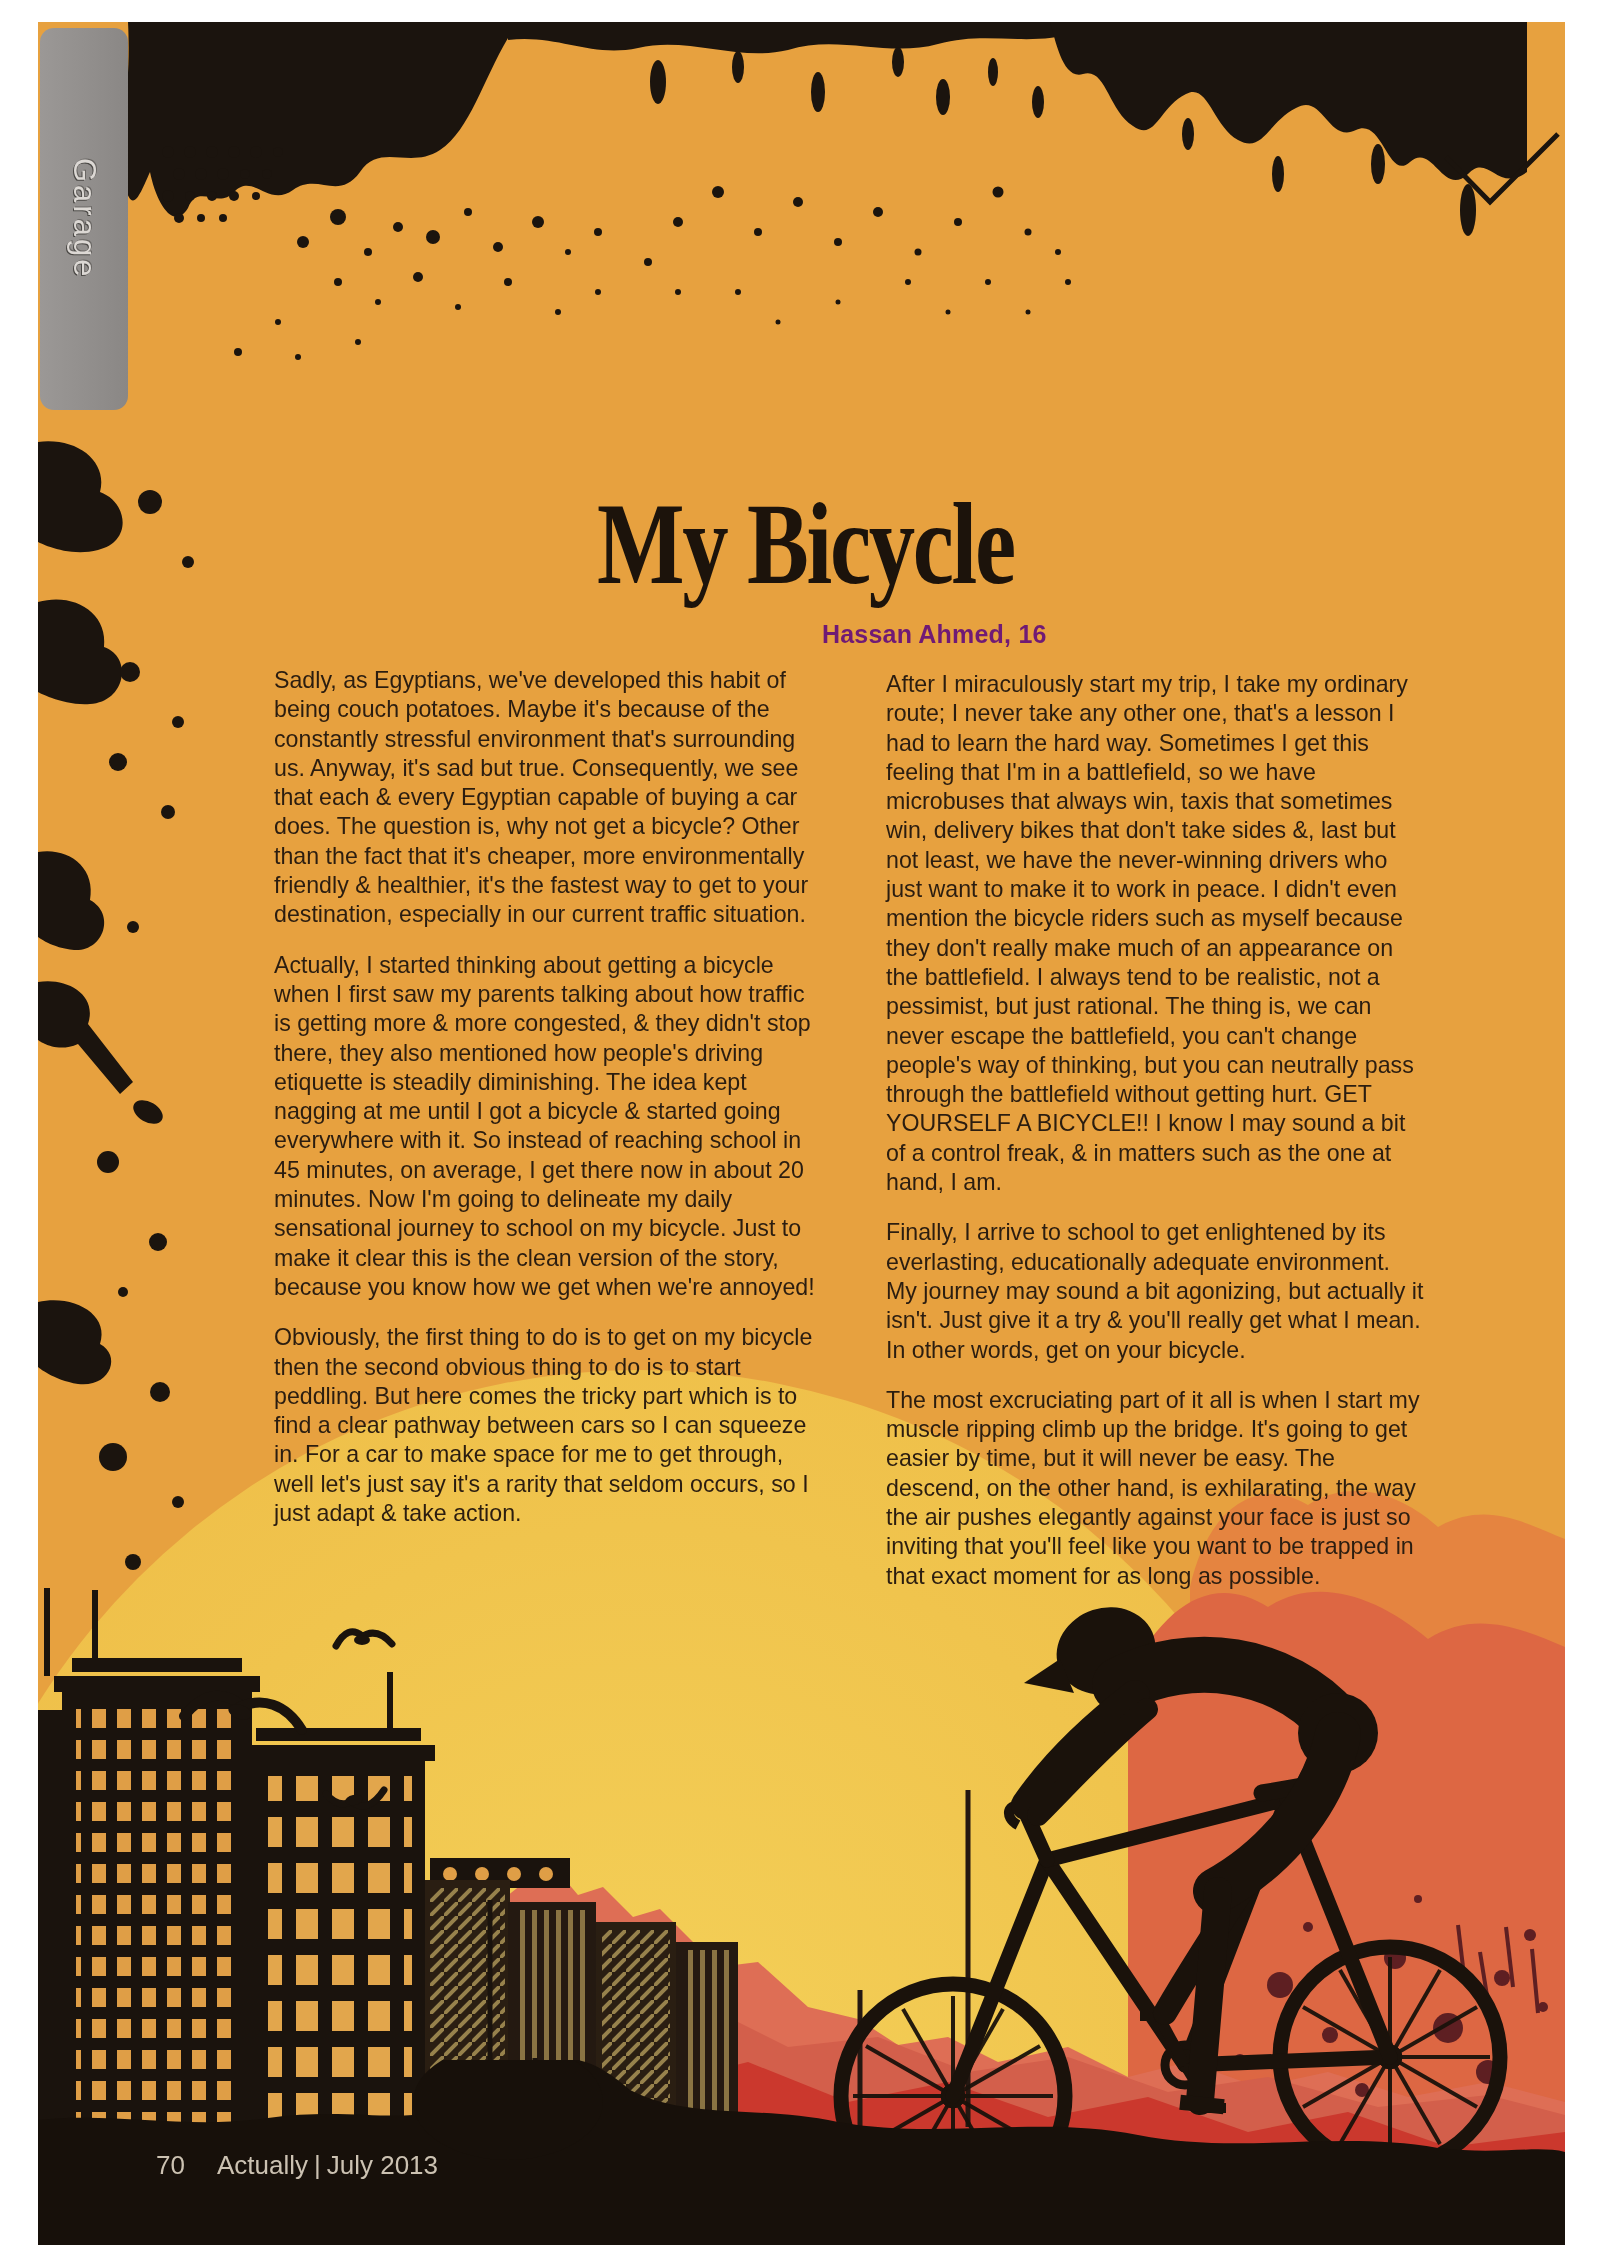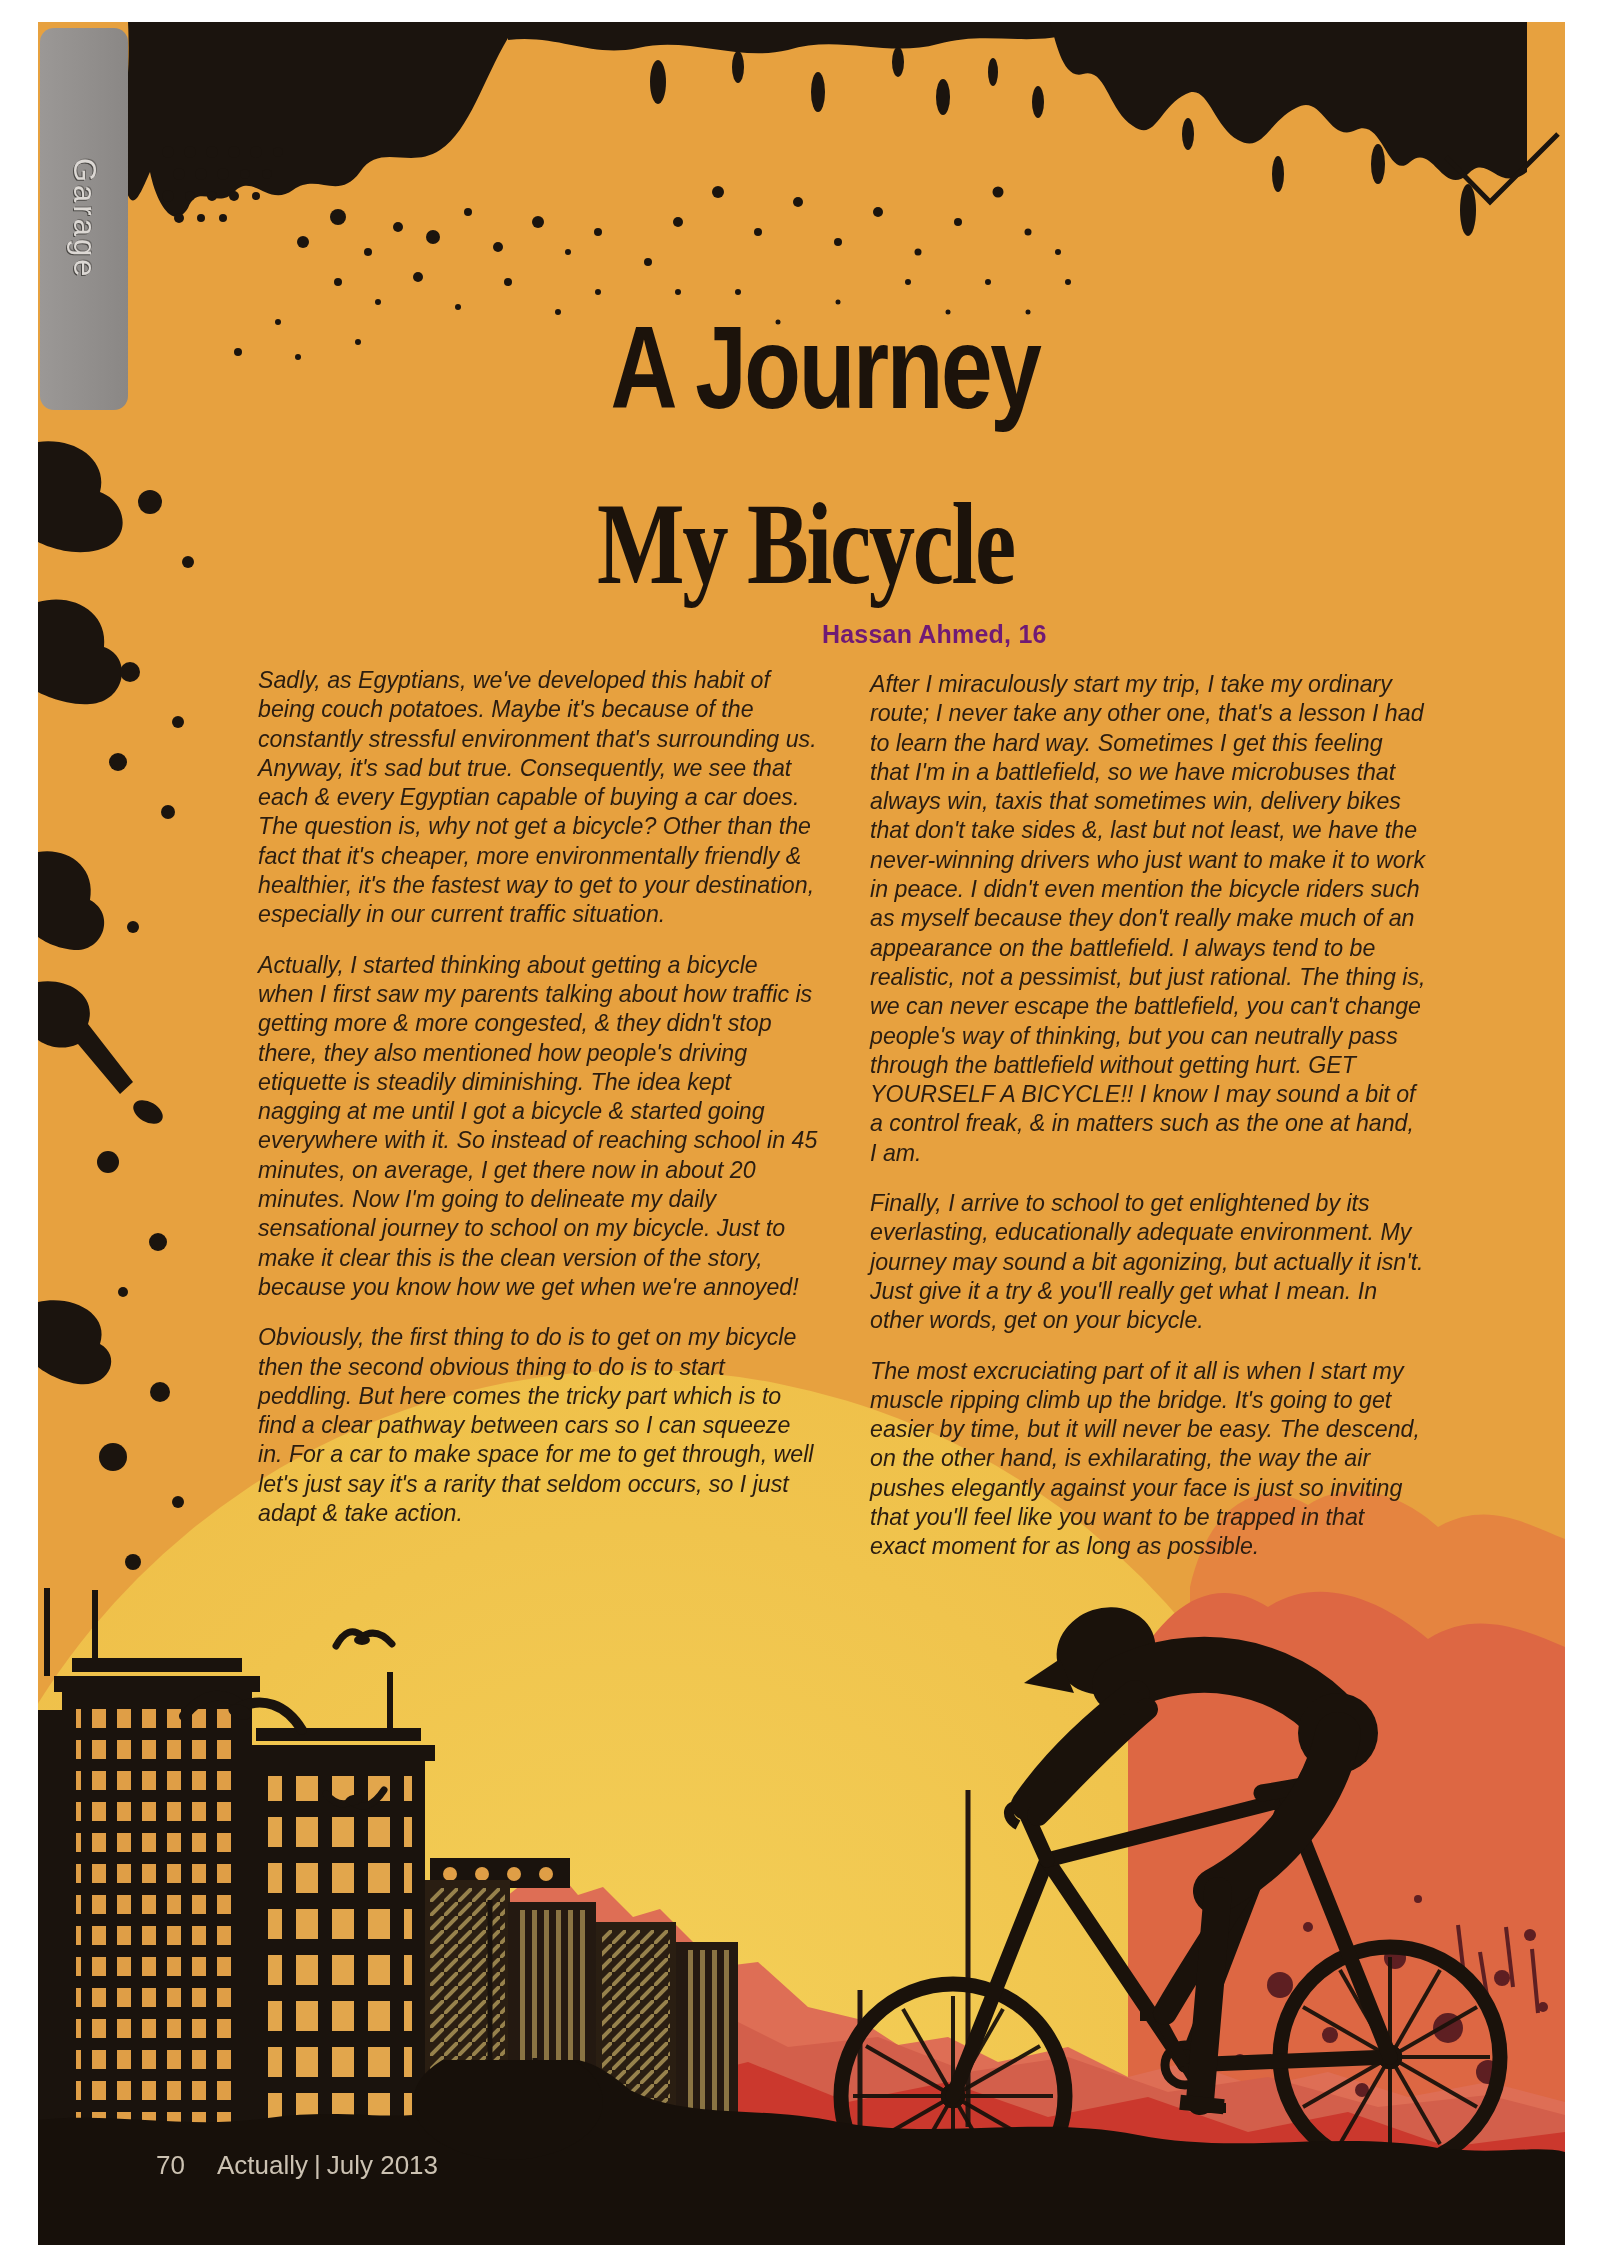--- a/index.html
+++ b/index.html
@@ -336,9 +336,6 @@
     <span>Garage</span>
   </div>
 
-  <div class="title-line" style="left:462px;top:288px;width:650px;">
-    <span>A Journey</span>
-  </div>
   <div class="title-line" style="left:442px;top:464px;width:650px;font-family:Liberation Serif, serif;">
     <span>My Bicycle</span>
   </div>

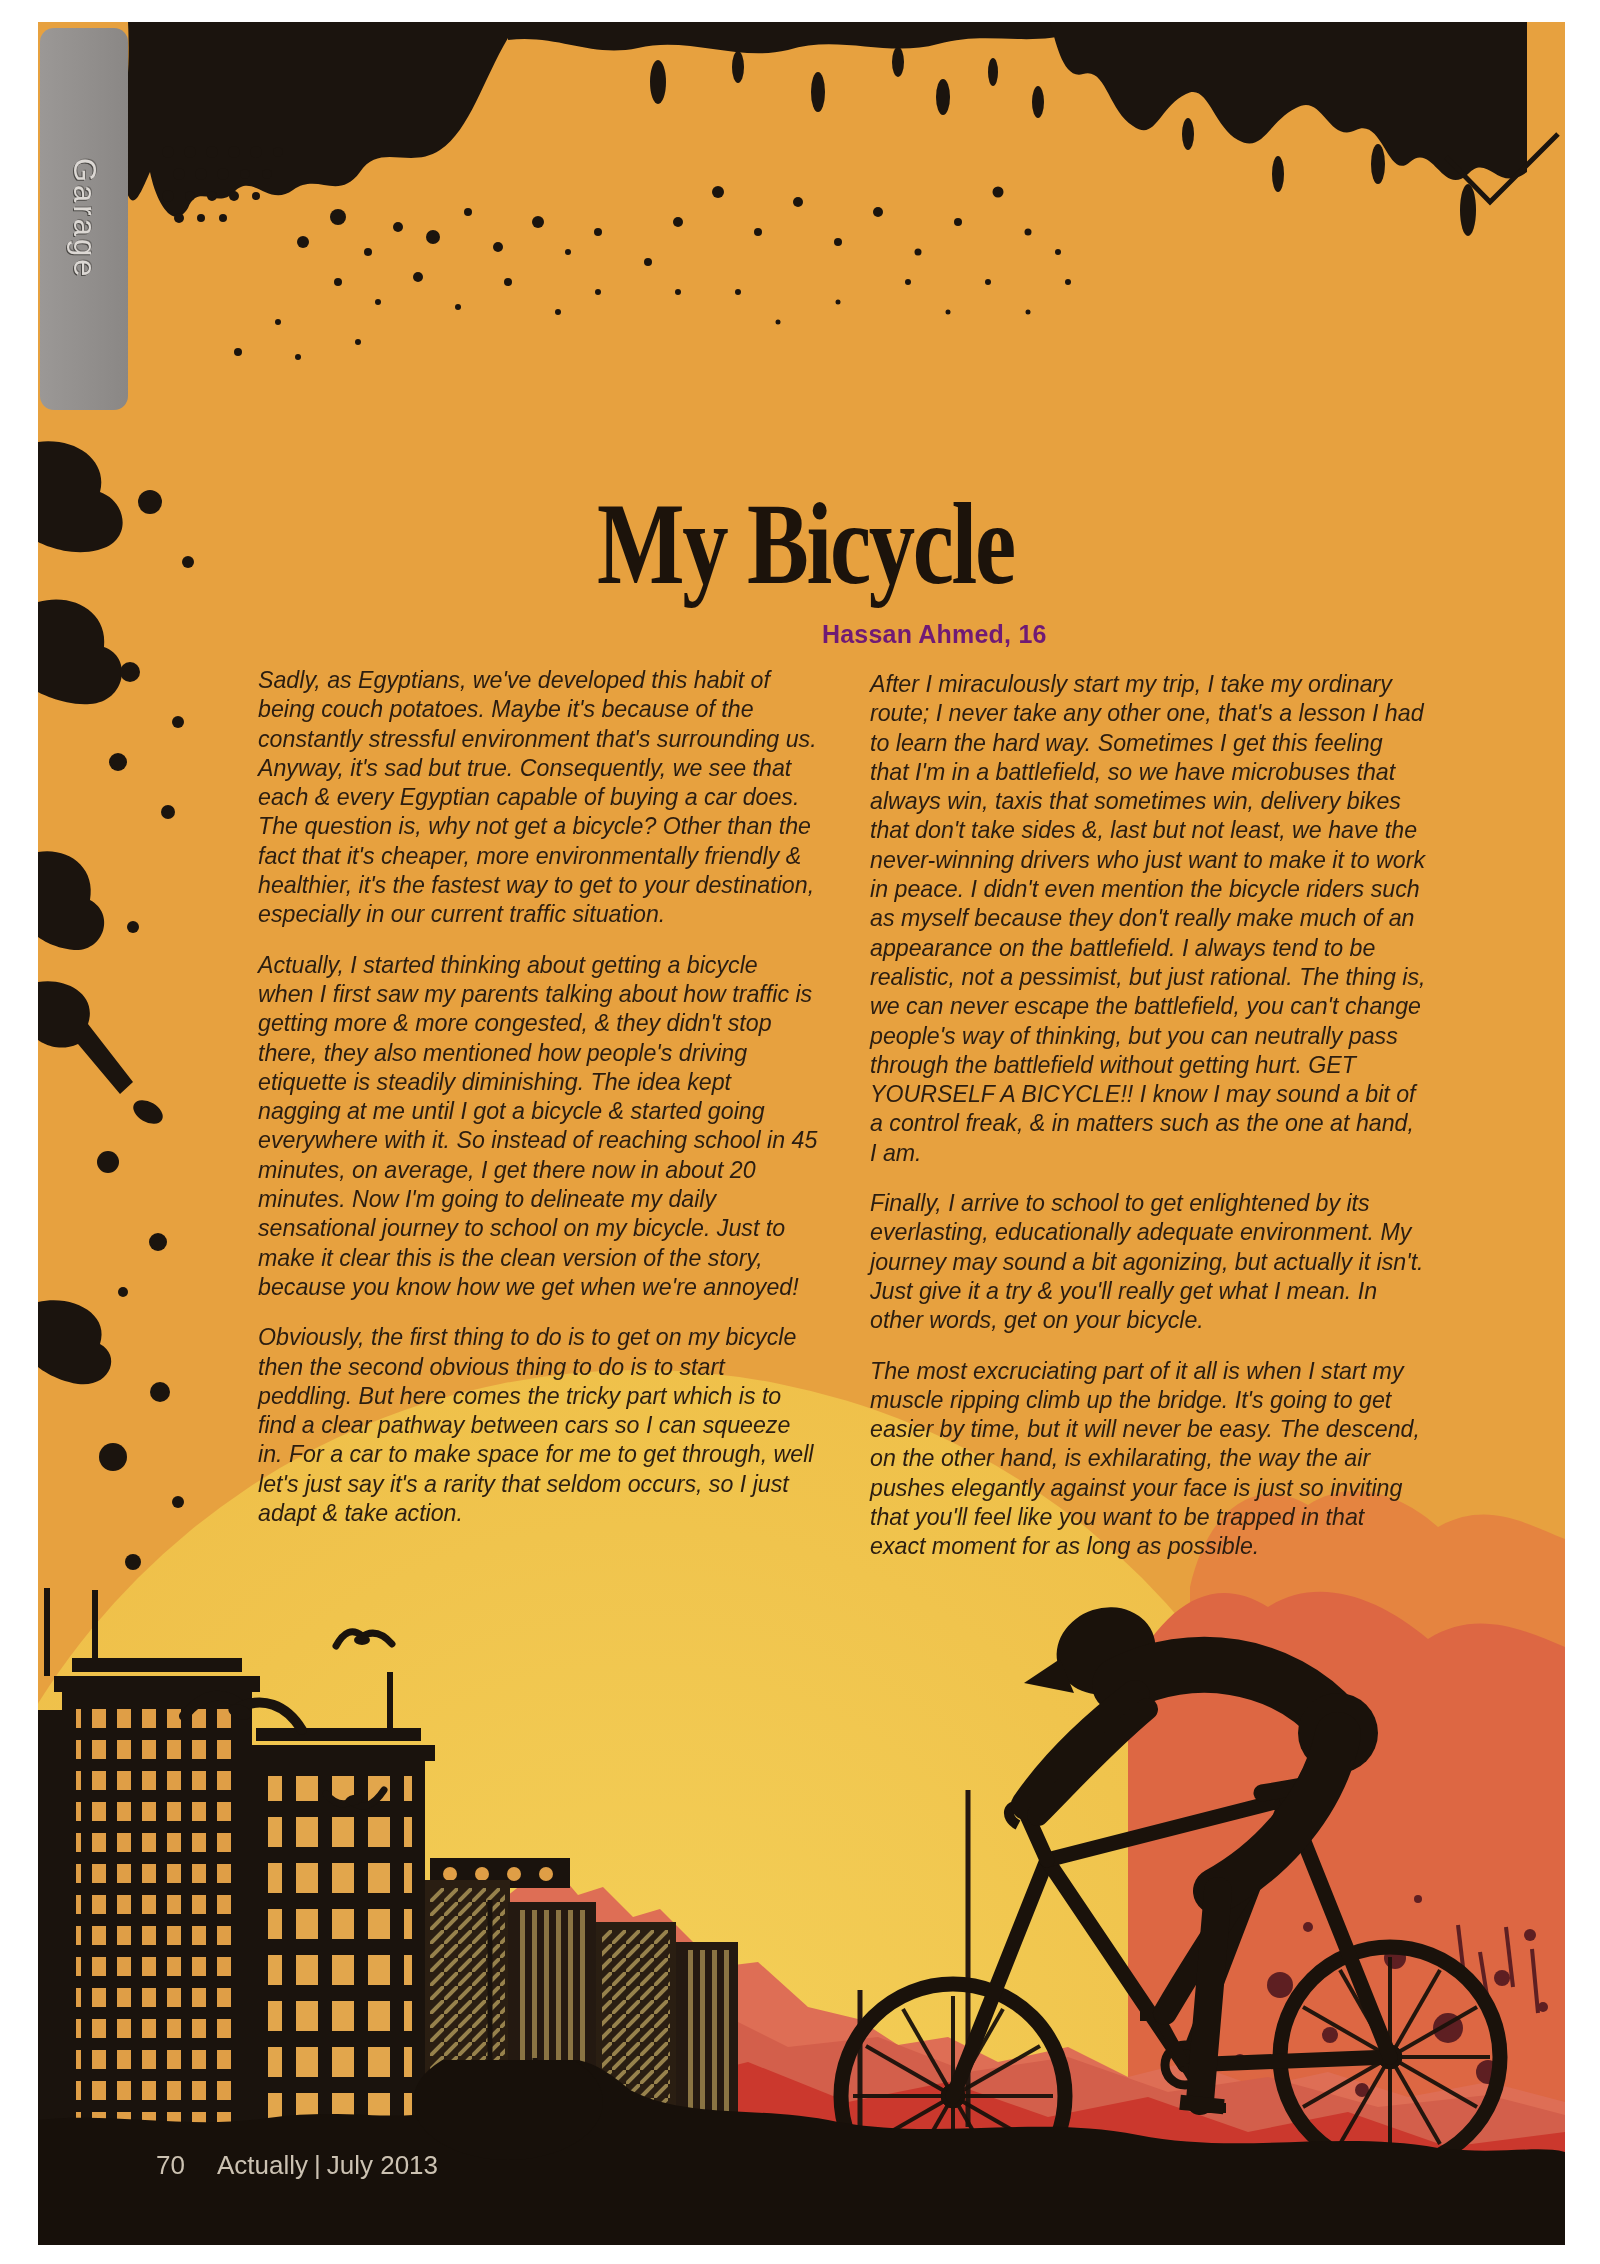--- a/index.html
+++ b/index.html
@@ -18,7 +18,7 @@
   .title-line span{display:inline-block;transform:scaleX(0.8);transform-origin:center;letter-spacing:-3px;}
   .byline{position:absolute;left:784px;top:598px;font-size:25px;font-weight:bold;color:#701a75;letter-spacing:0.2px;}
   .col{position:absolute;color:#2b1d10;font-size:23.2px;line-height:29.3px;}
-  .col p{margin:0 0 21px 0;font-style:italic;}
+  .col p{margin:0 0 21px 16px;}
   .col-left{left:220px;top:644px;width:560px;}
   .col-right{left:832px;top:648px;width:556px;}
   .footer{position:absolute;left:118px;top:2128px;color:#CCC2B2;font-size:26px;display:flex;gap:6px;align-items:baseline;}

